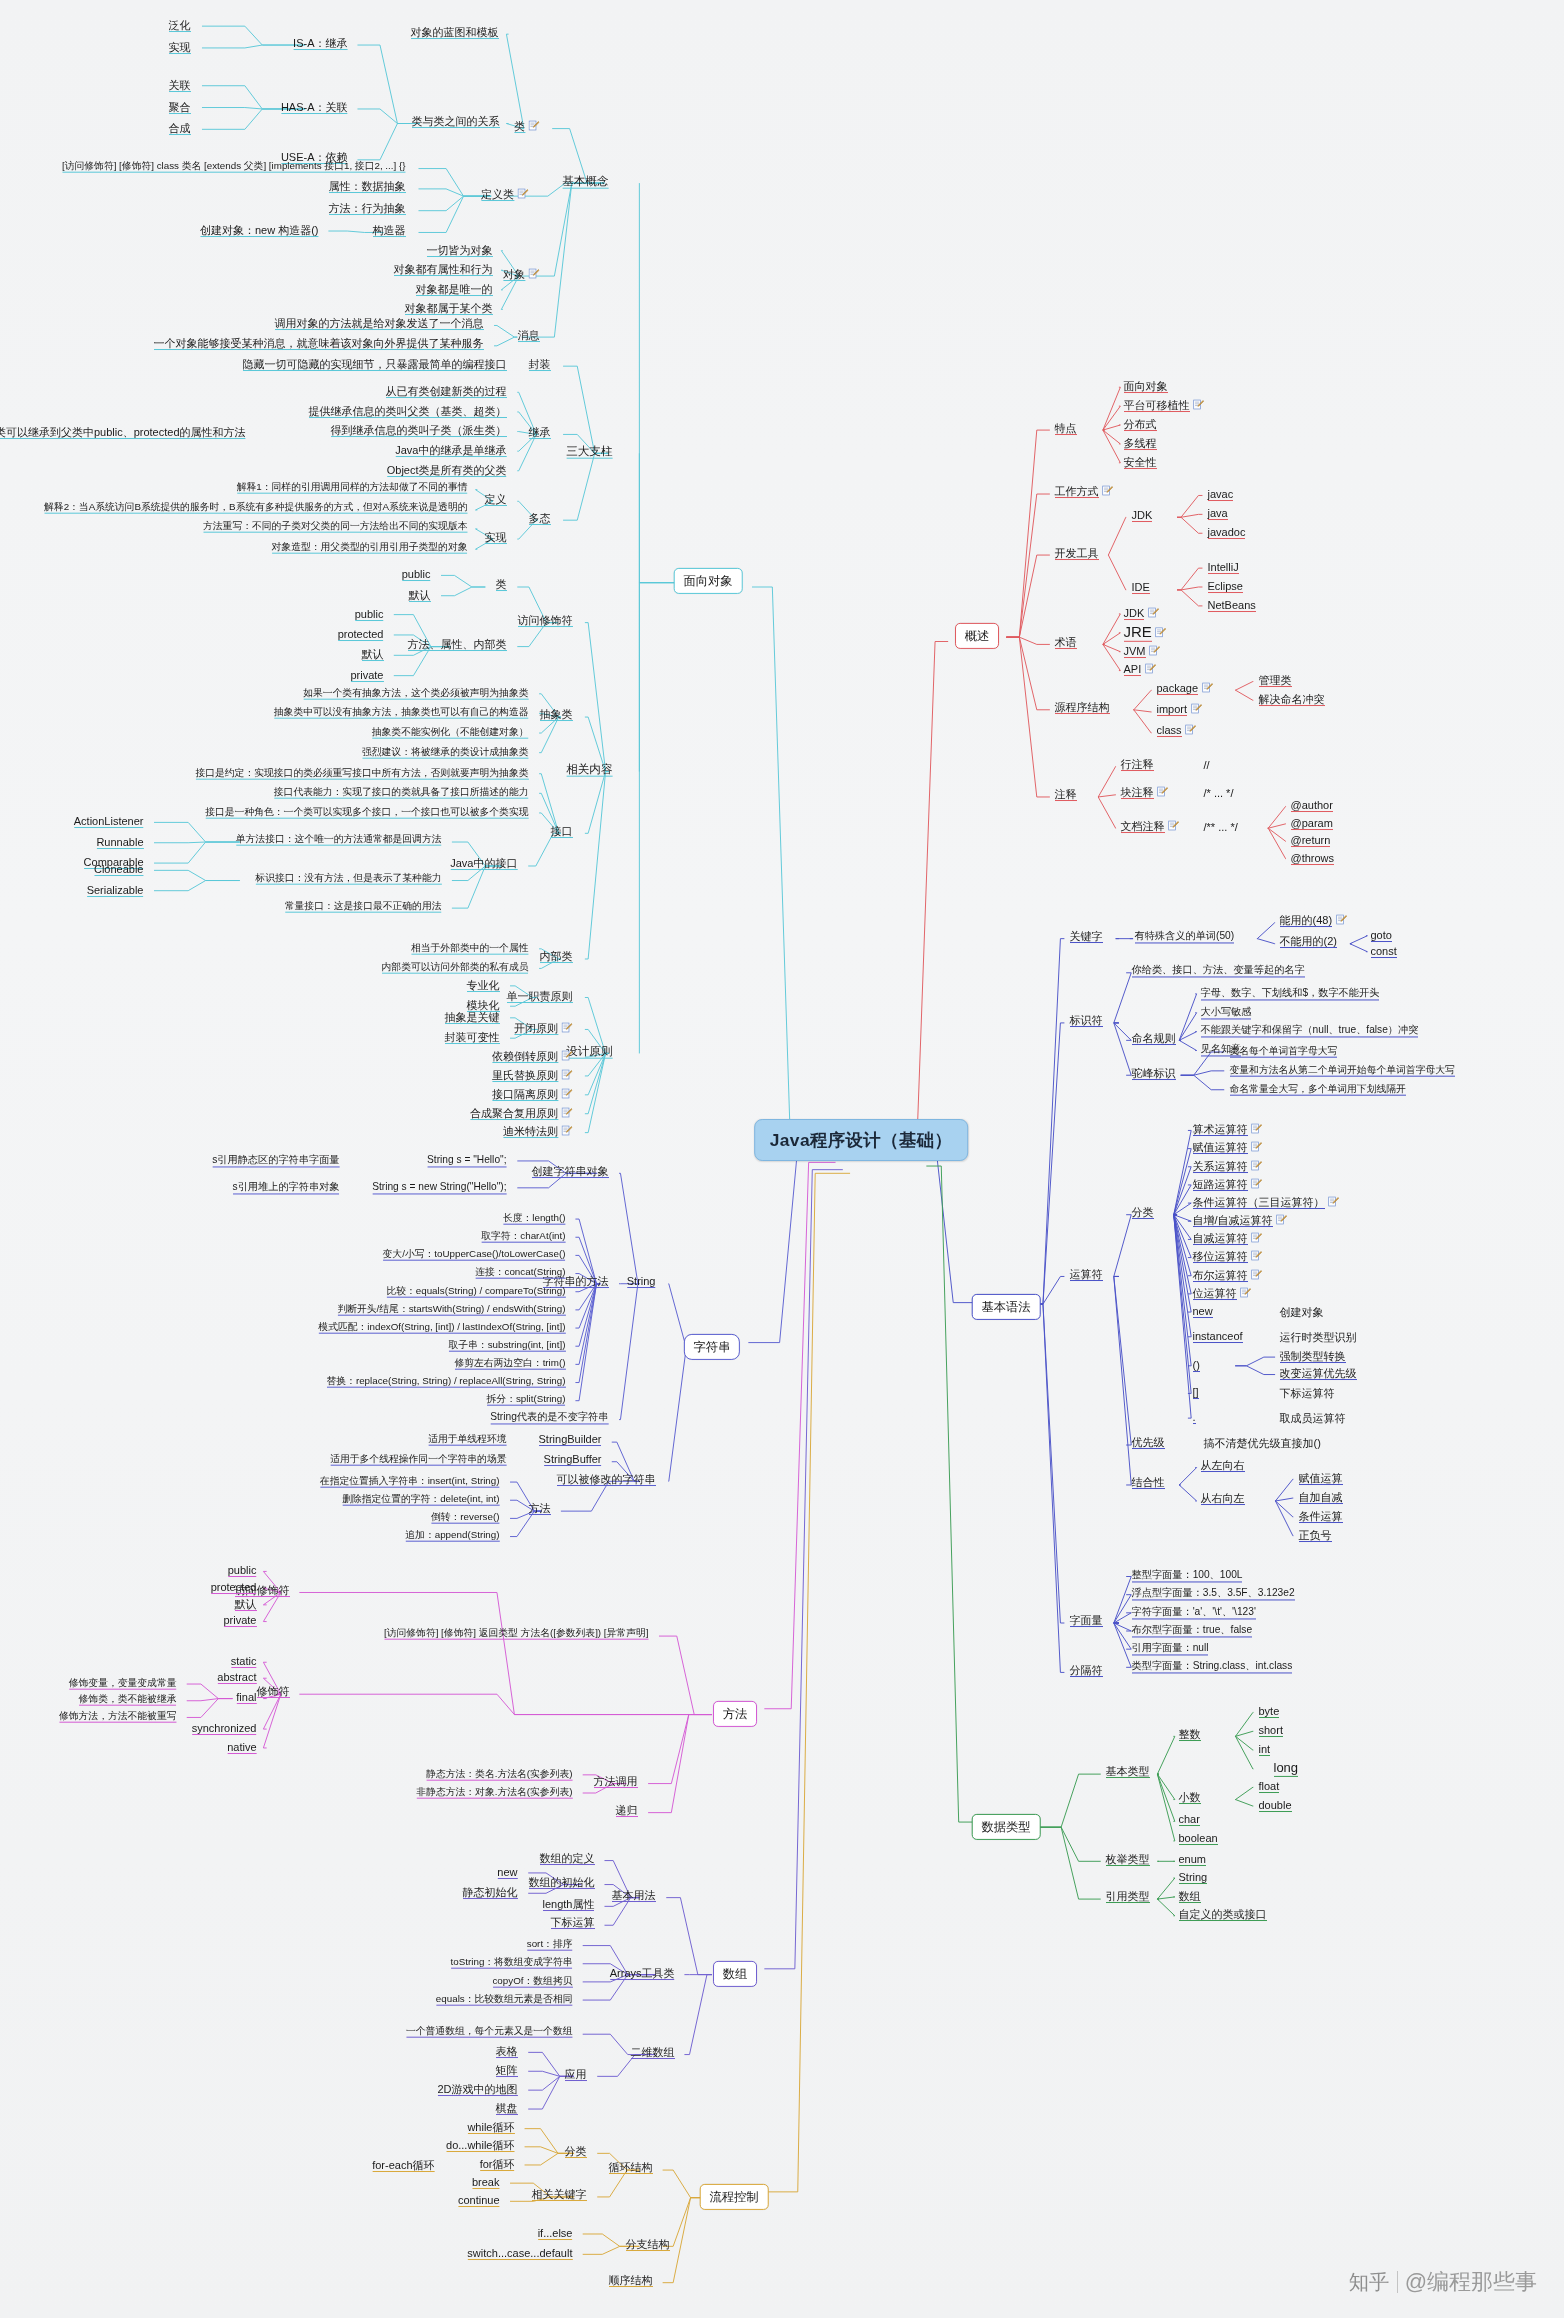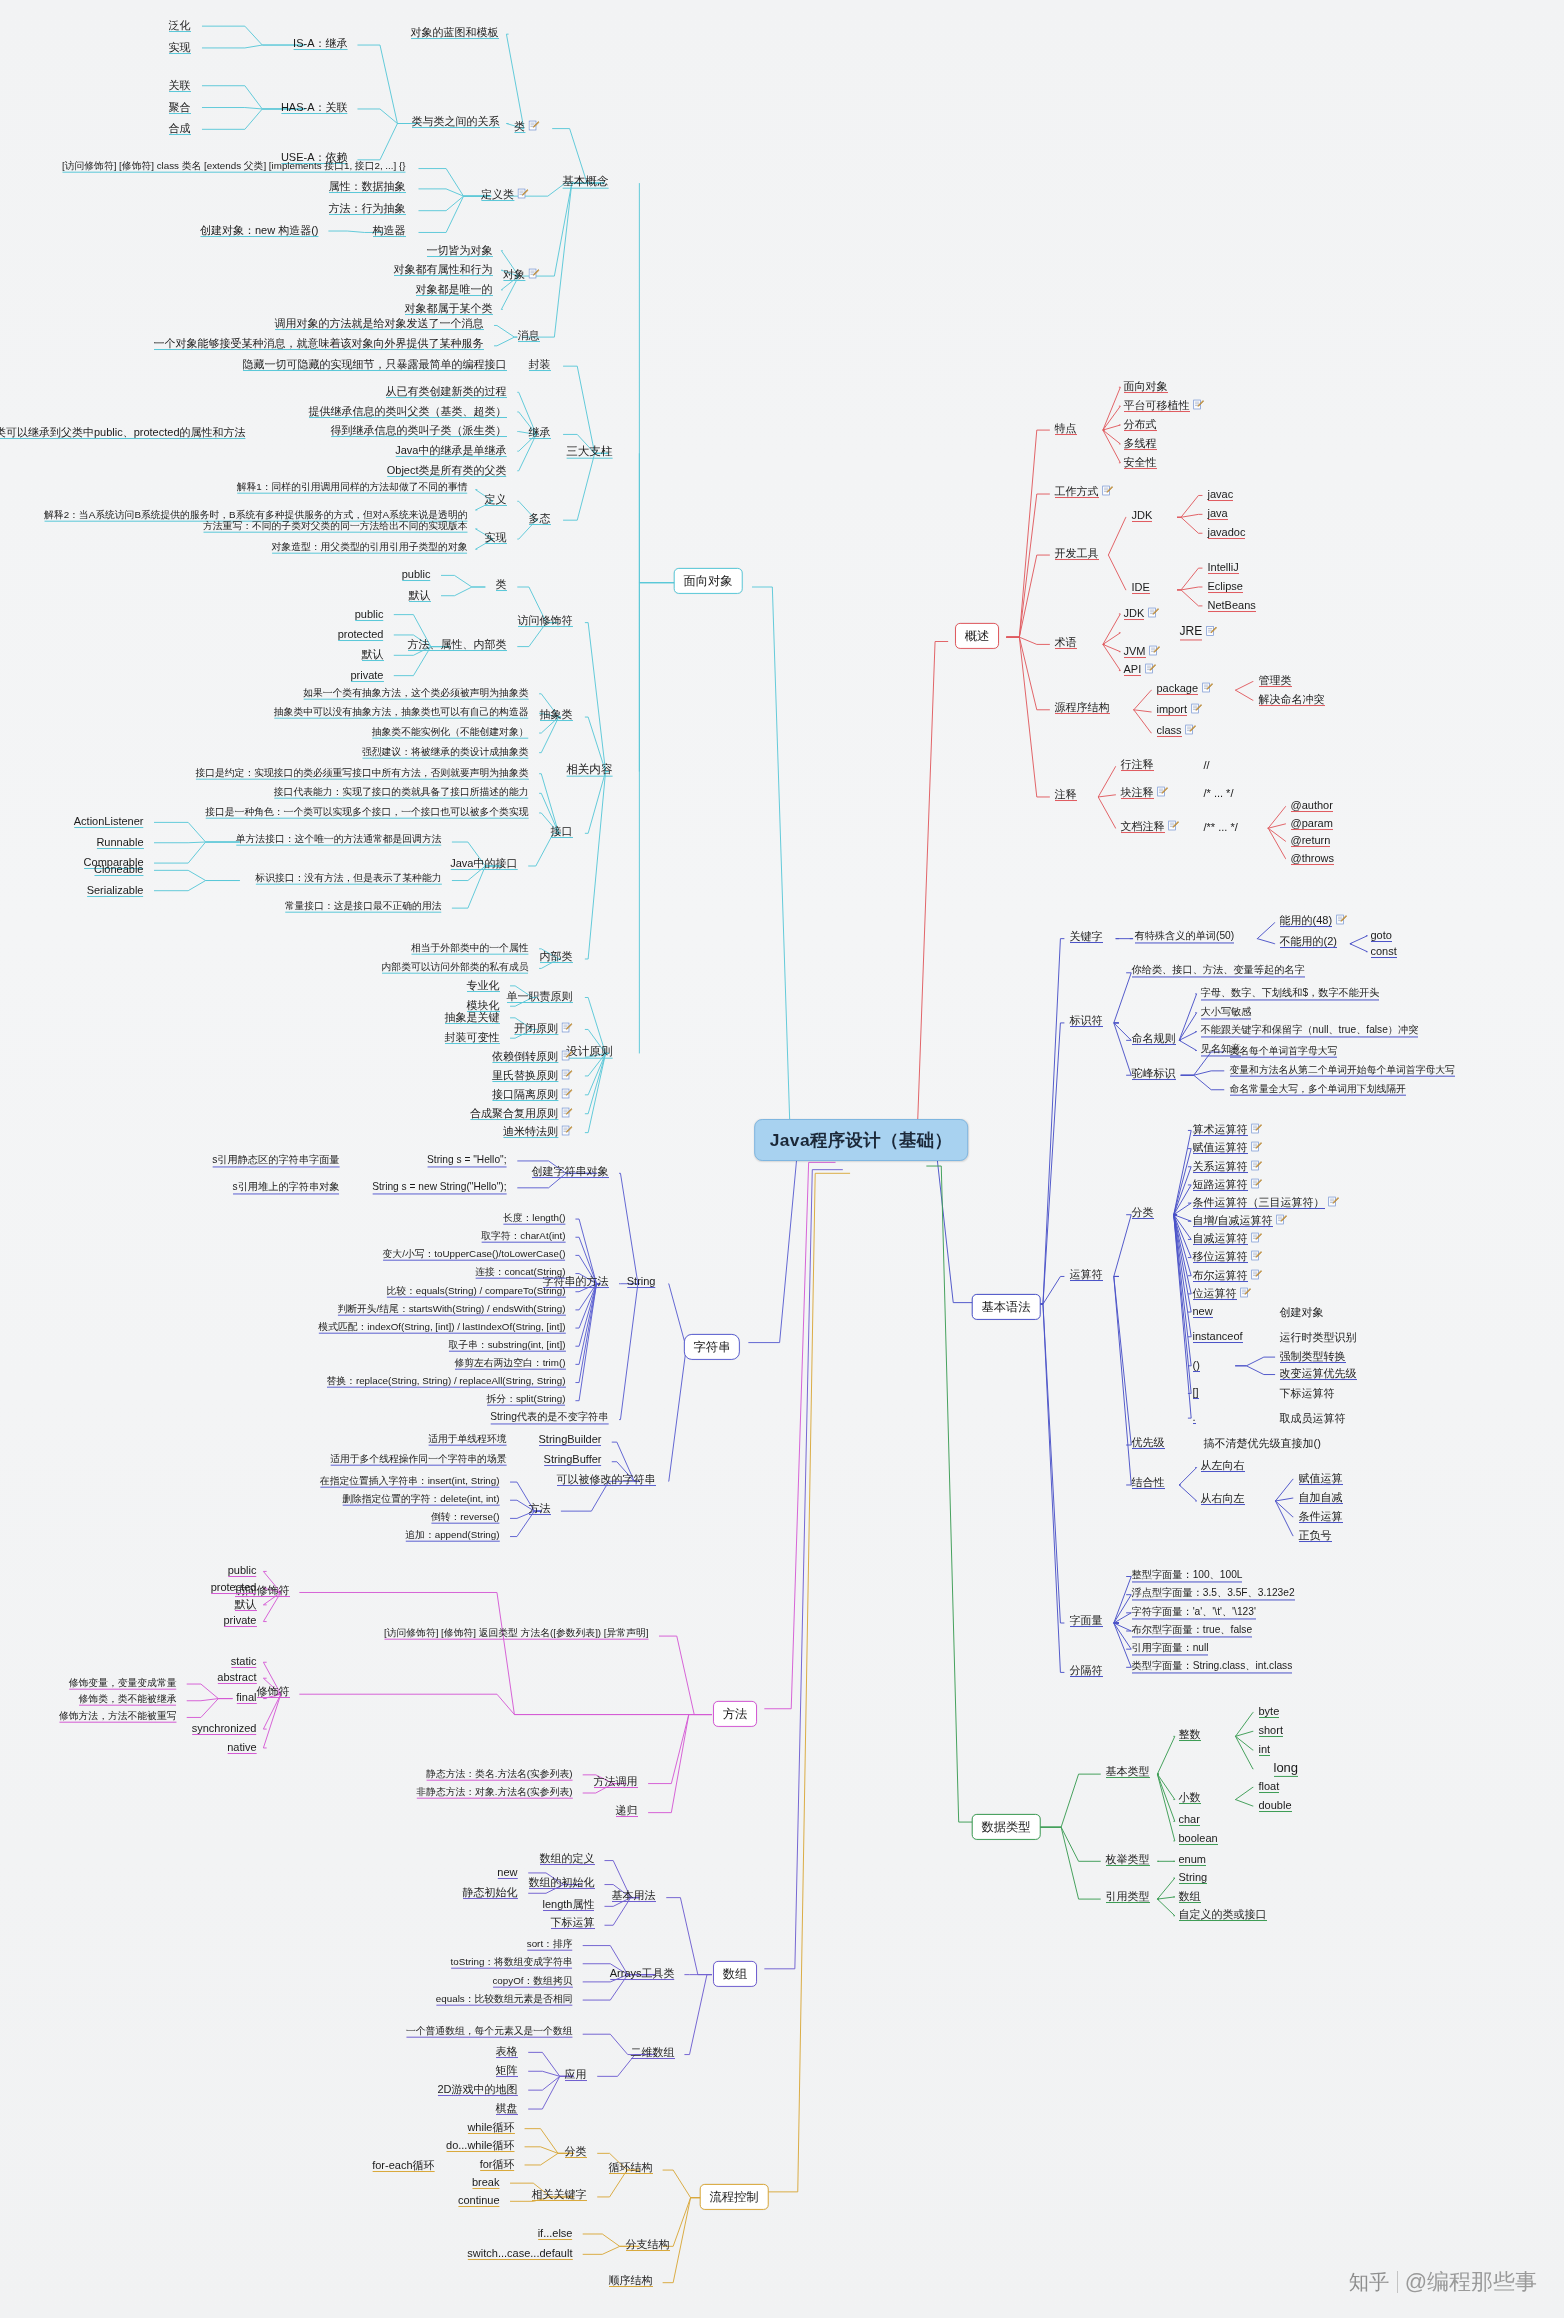--- a/index.html
+++ b/index.html
@@ -378,7 +378,7 @@
     <div class="node r" style="left: 508px; top: 500px; font-size: 11px;"><span class="u" style="--c: #5ac8d8;">定义</span></div>
     <div class="node r" style="left: 508px; top: 538px; font-size: 11px;"><span class="u" style="--c: #5ac8d8;">实现</span></div>
     <div class="node r" style="left: 469px; top: 488px; font-size: 9.8px;"><span class="u" style="--c: #5ac8d8;">解释1：同样的引用调用同样的方法却做了不同的事情</span></div>
-    <div class="node r" style="left: 469px; top: 508px; font-size: 9.8px; margin-top: 8px;"><span class="u" style="--c: #5ac8d8;">解释2：当A系统访问B系统提供的服务时，B系统有多种提供服务的方式，但对A系统来说是透明的</span></div>
+    <div class="node r" style="left: 469px; top: 508px; font-size: 9.8px;"><span class="u" style="--c: #5ac8d8;">解释2：当A系统访问B系统提供的服务时，B系统有多种提供服务的方式，但对A系统来说是透明的</span></div>
     <div class="node r" style="left: 469px; top: 527px; font-size: 9.8px;"><span class="u" style="--c: #5ac8d8;">方法重写：不同的子类对父类的同一方法给出不同的实现版本</span></div>
     <div class="node r" style="left: 469px; top: 548px; font-size: 9.8px;"><span class="u" style="--c: #5ac8d8;">对象造型：用父类型的引用引用子类型的对象</span></div>
     <div class="node r" style="left: 614px; top: 770px; font-size: 11.6px;"><span class="u" style="--c: #5ac8d8;">相关内容</span></div>

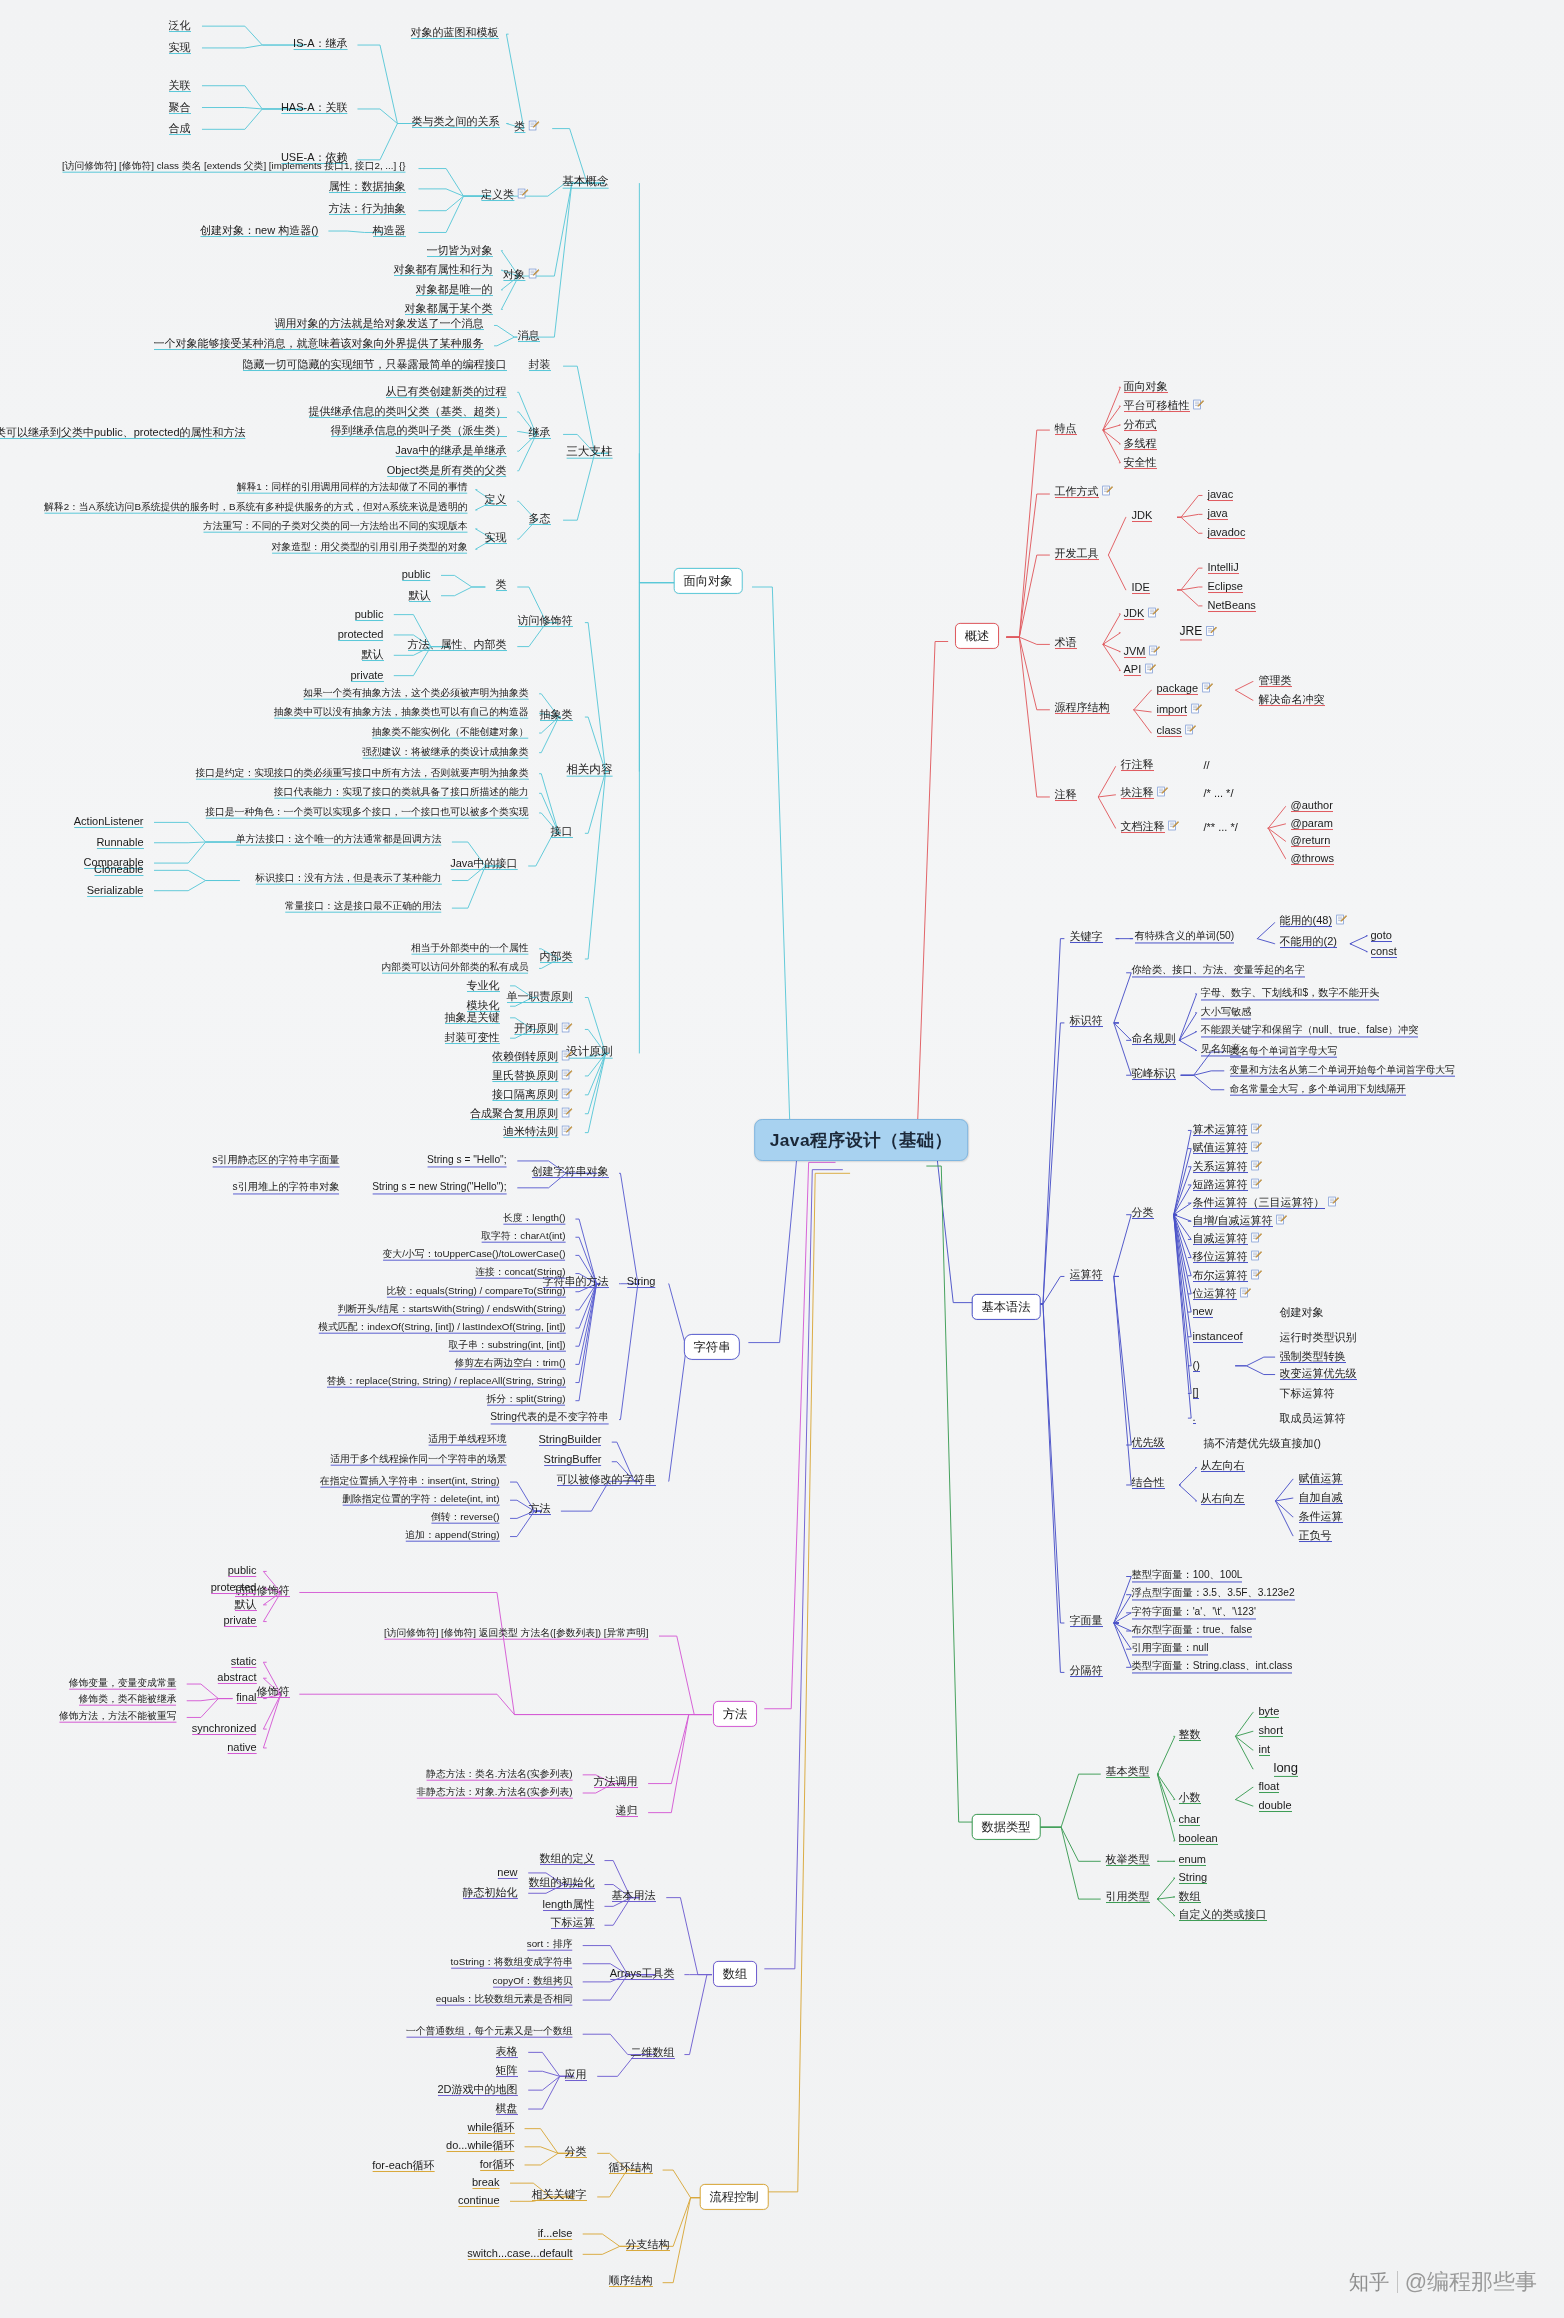--- a/index.html
+++ b/index.html
@@ -581,7 +581,7 @@
           <line x1="3" y1="9.5" x2="7" y2="9.5" stroke="#9aa8c4"></line>
           <path d="M14.6 2.2 L15.6 3.2 L8.6 10.2 L7.1 10.7 L7.6 9.2 Z" fill="#d8a24a" stroke="#9c7020" stroke-width=".7"></path>
         </svg></span></div>
-    <div class="node" style="left: 1178px; top: 633px; font-size: 12px;"><span class="u" style="--c: #e05b60;">JRE</span><span class="ico"><svg viewBox="0 0 16 16" width="11" height="11">
+    <div class="node" style="left: 1122px; top: 633px; font-size: 15px;"><span class="u" style="--c: #e05b60;">JRE</span><span class="ico"><svg viewBox="0 0 16 16" width="11" height="11">
           <rect x="1" y="1.5" width="10" height="13" fill="#fdfdfd" stroke="#6f8fd0" stroke-width="1"></rect>
           <line x1="3" y1="4.5" x2="9" y2="4.5" stroke="#9aa8c4"></line>
           <line x1="3" y1="7" x2="9" y2="7" stroke="#9aa8c4"></line>

